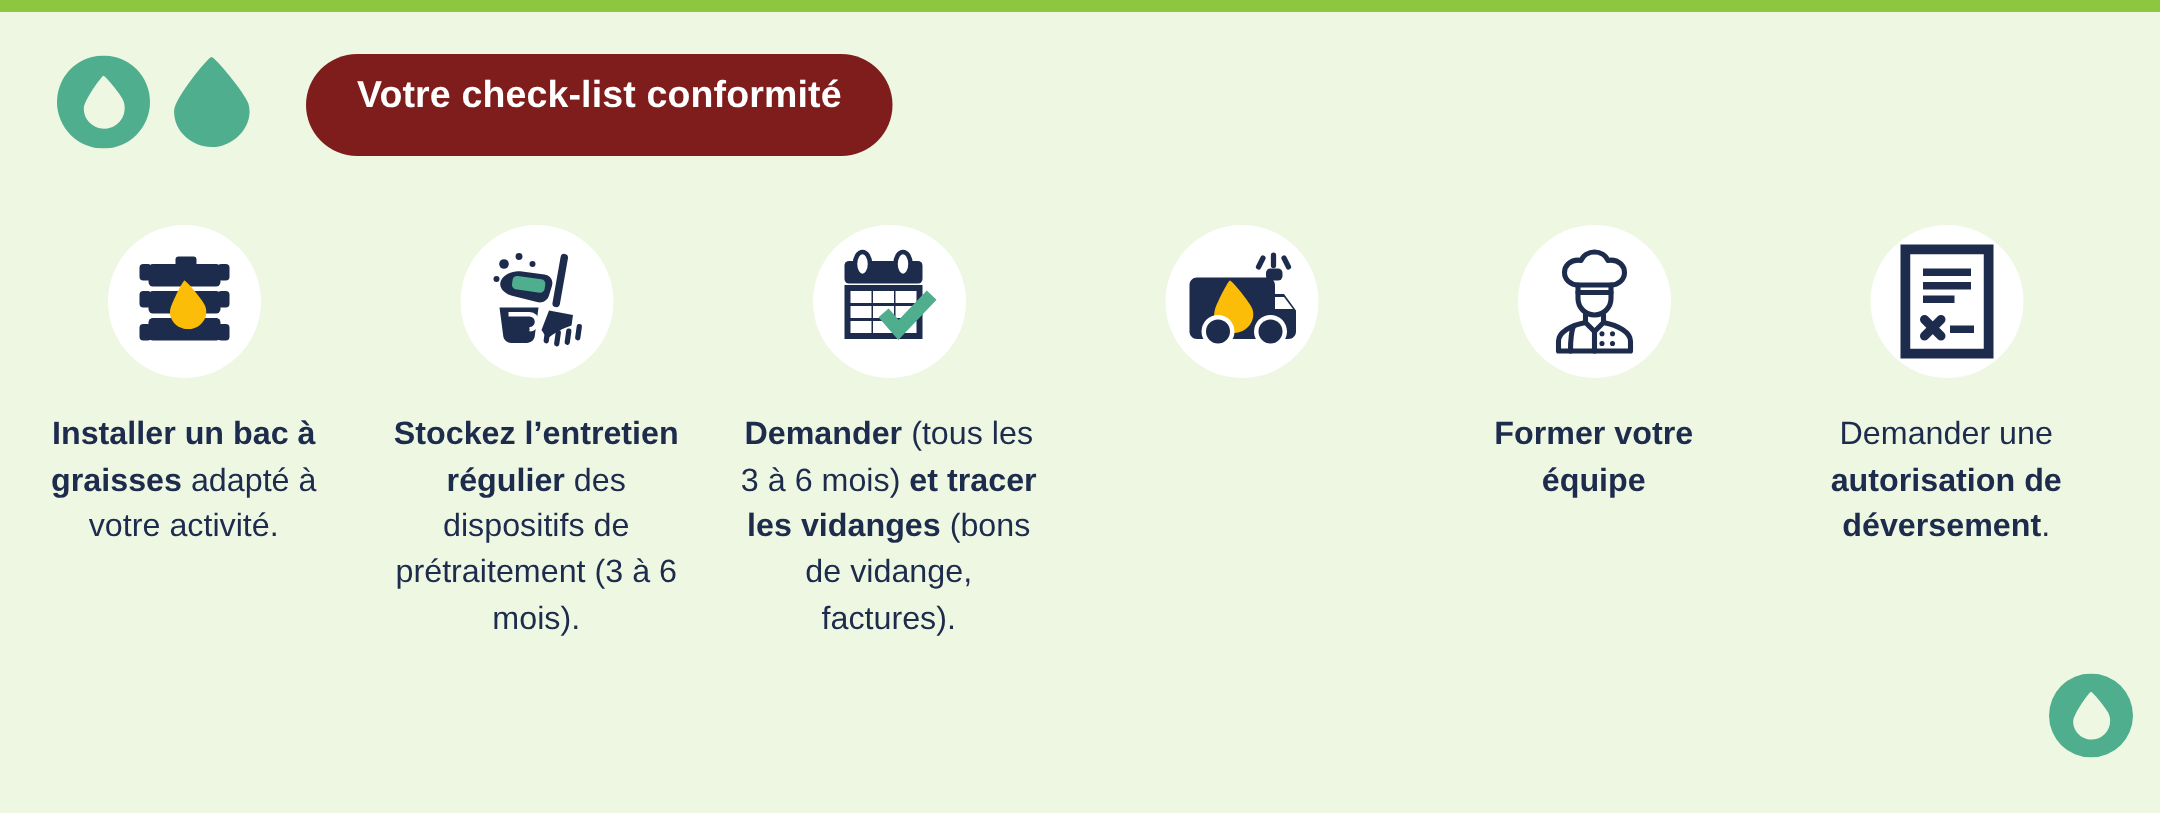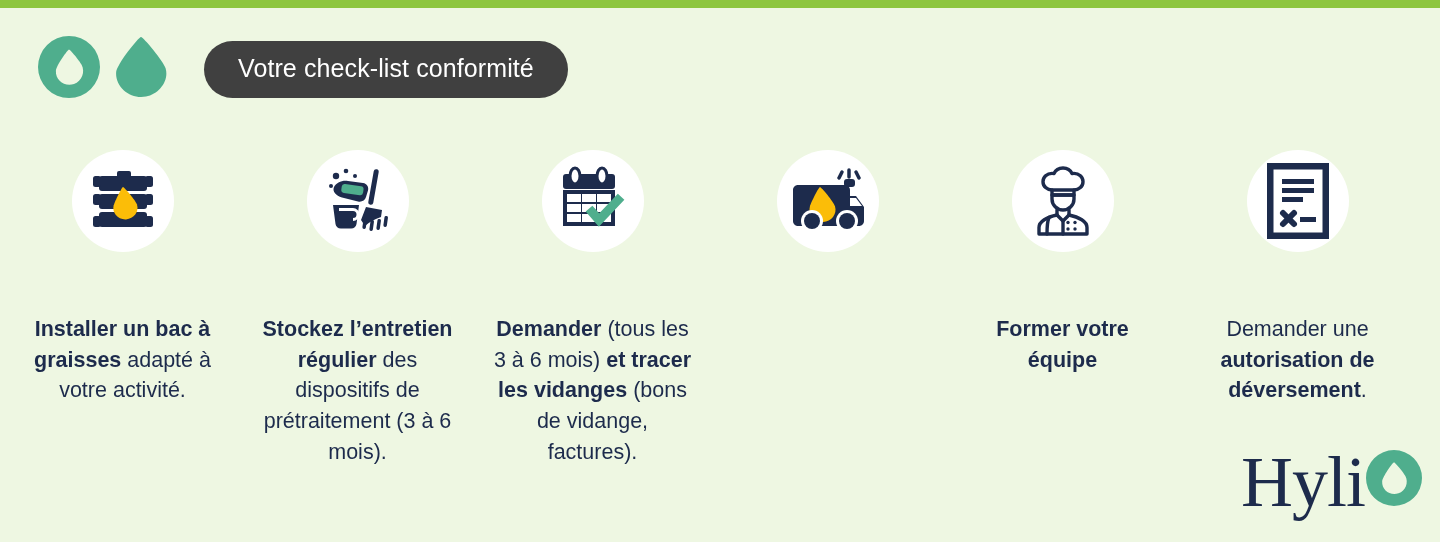--- a/index.html
+++ b/index.html
@@ -33,12 +33,12 @@
   .drop-mark { display: block; }
   .badge {
     margin-left: 22px;
-    background: #404040;
+    background: #7f1d1d;
     color: #ffffff;
     border-radius: 34px;
-    padding: 15px 34px 17px 34px;
+    padding: 15px 34px 28px 34px;
     font-size: 25px;
-    font-weight: normal;
+    font-weight: bold;
     letter-spacing: .1px;
     line-height: 1;
     white-space: nowrap;

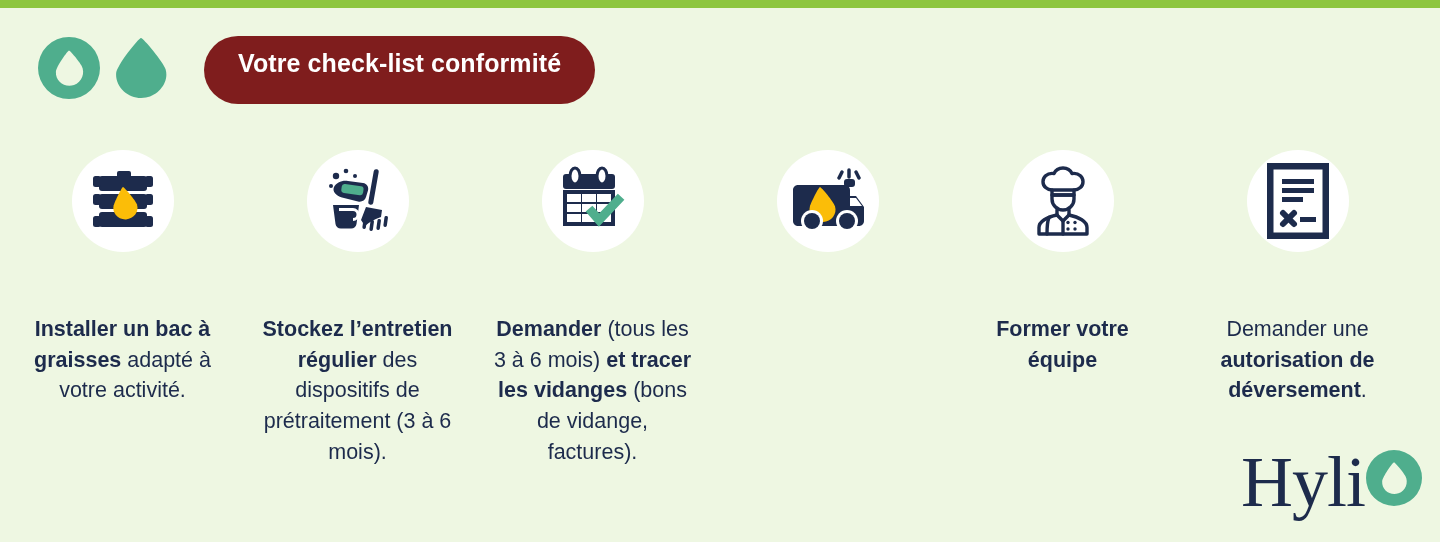--- a/index.html
+++ b/index.html
@@ -56,7 +56,6 @@
     display: flex;
     flex-direction: column;
     align-items: center;
-    gap: 40px;
   }
   .icon-circle {
     width: 102px;

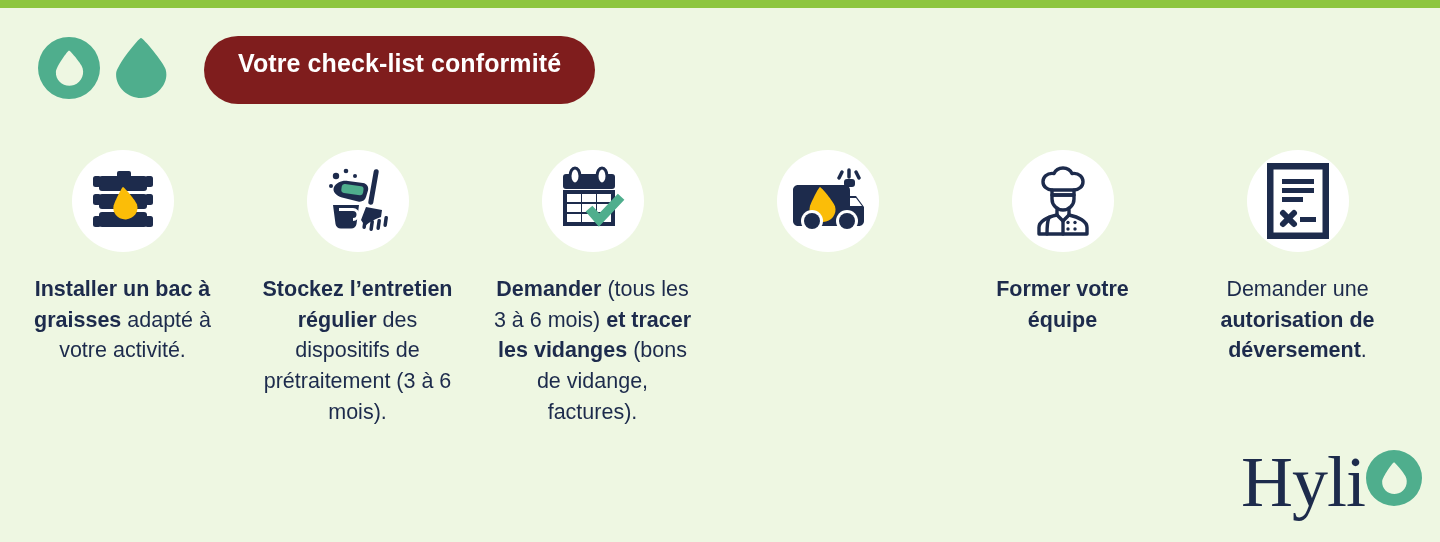--- a/index.html
+++ b/index.html
@@ -248,7 +248,6 @@
 </div>
 
 <div class="logo">
-  <span class="logo-word">Hyli</span>
   <span class="logo-o">
     <svg width="56" height="56" viewBox="0 0 62 62">
       <path fill="#4fae8d" fill-rule="evenodd" d="M31 0a31 31 0 1 0 0 62 31 31 0 0 0 0-62zm0 13.5c1.1 0 10.5 11.2 12.6 15.3 3.8 7.2.3 16.5-7.6 19.2-9.3 3.2-18.6-3.8-18.1-13.1.3-5.3 12-21.4 13.1-21.4z"></path>

